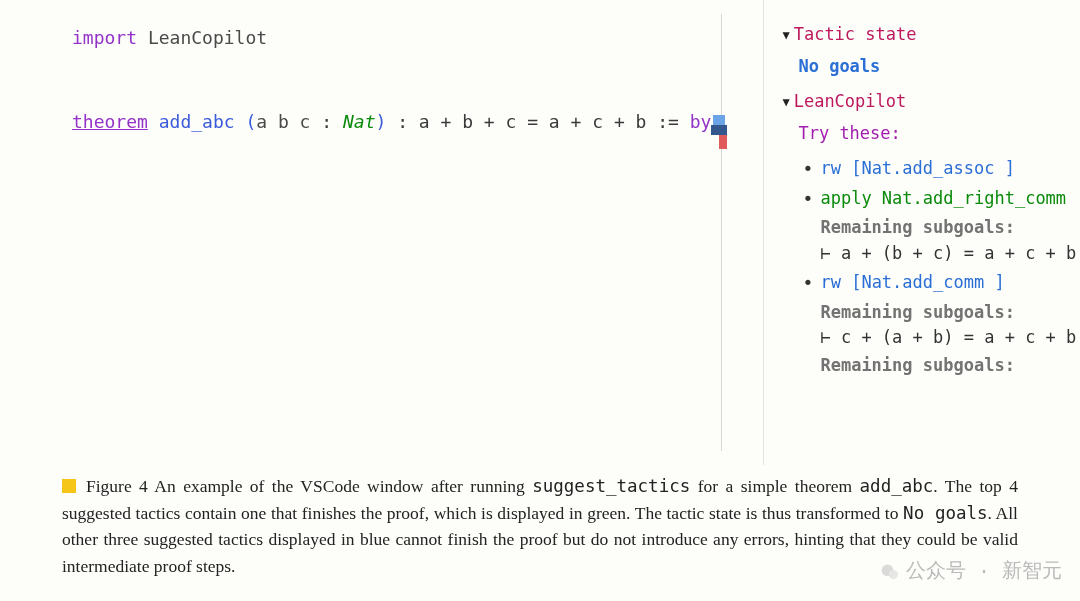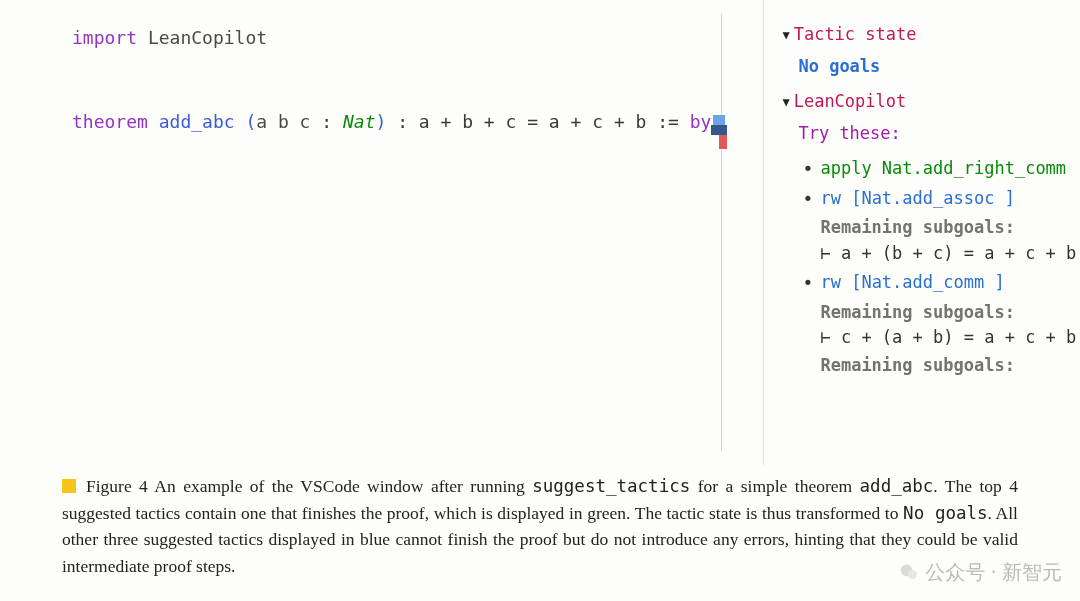--- a/index.html
+++ b/index.html
@@ -9,7 +9,7 @@
   .editor { flex: 1 1 auto; padding: 24px 18px 24px 72px; position: relative; font-size: 18px; line-height: 1.55; }
   .codeline { white-space: pre; }
   .kw-import { color: #9333c8; }
-  .kw-theorem { color: #9333c8; }
+  .kw-theorem { color: #9333c8; text-decoration: underline; }
   .kw-by { color: #9333c8; }
   .ident { color: #4a4a4a; }
   .thm-name { color: #3b5bdb; }

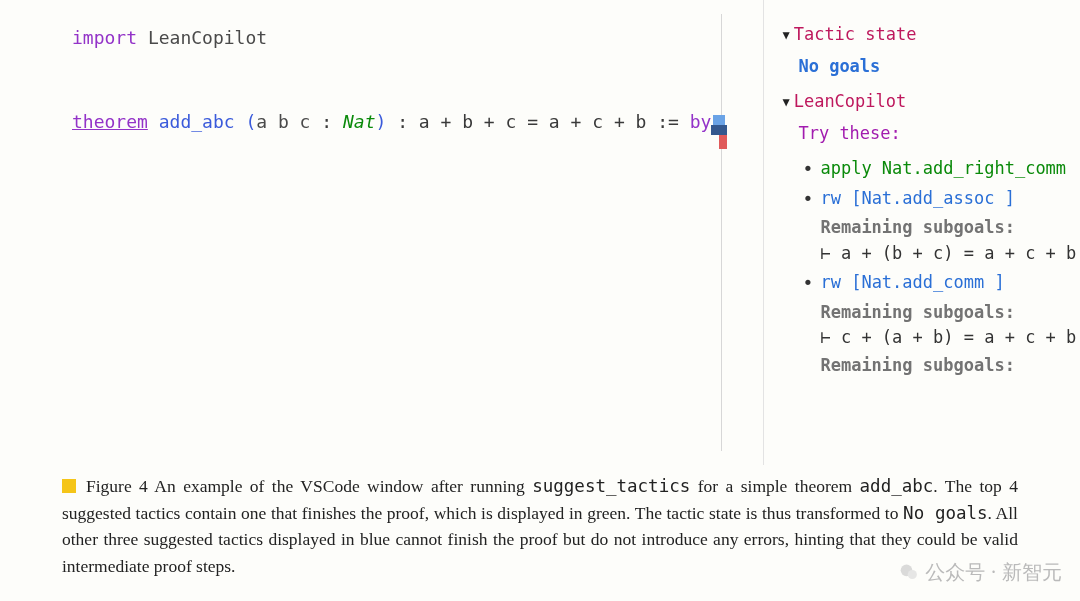--- a/index.html
+++ b/index.html
@@ -84,10 +84,10 @@
 
       <ul class="sg-list">
         <li>
-          <span class="tac-green">apply</span><span class="tac-green">  Nat.add_right_comm</span>
+          <span class="tac-blue">rw</span><span class="tac-blue"> [Nat.add_assoc ]</span>
         </li>
         <li>
-          <span class="tac-blue">rw</span><span class="tac-blue"> [Nat.add_assoc ]</span>
+          <span class="tac-green">apply</span><span class="tac-green">  Nat.add_right_comm</span>
         </li>
       </ul>
       <div class="subhead">Remaining subgoals:</div>

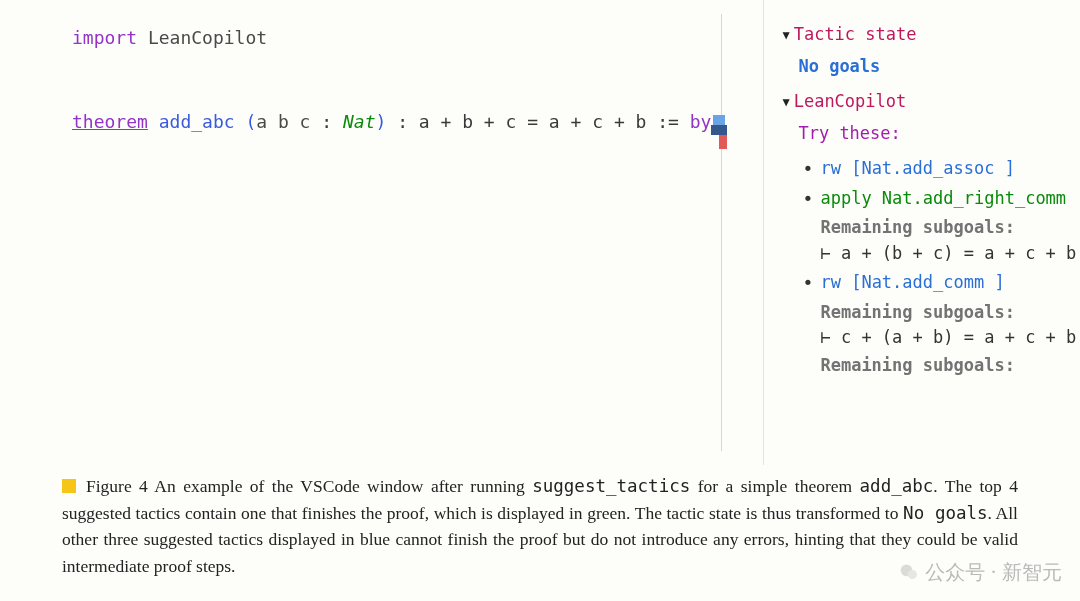--- a/index.html
+++ b/index.html
@@ -44,7 +44,7 @@
   .cap-mark { display:inline-block; width: 14px; height: 14px; background: #f5c518; margin-right: 10px; vertical-align: -1px; }
   .cap-bold { font-weight: 400; }
   .cap-mono { font-family: "Menlo","Consolas",monospace; }
-  .watermark { position: absolute; right: 18px; bottom: 6px; color: #bababa; font-size: 20px; font-family: Liberation Serif, serif; display:flex; align-items:center; gap:6px; pointer-events:none; }
+  .watermark { position: absolute; right: 18px; bottom: 6px; color: #bababa; font-size: 20px; font-family: Liberation Mono, monospace; display:flex; align-items:center; gap:6px; pointer-events:none; }
   .watermark svg { opacity: .7; }
 </style>
 </head>

